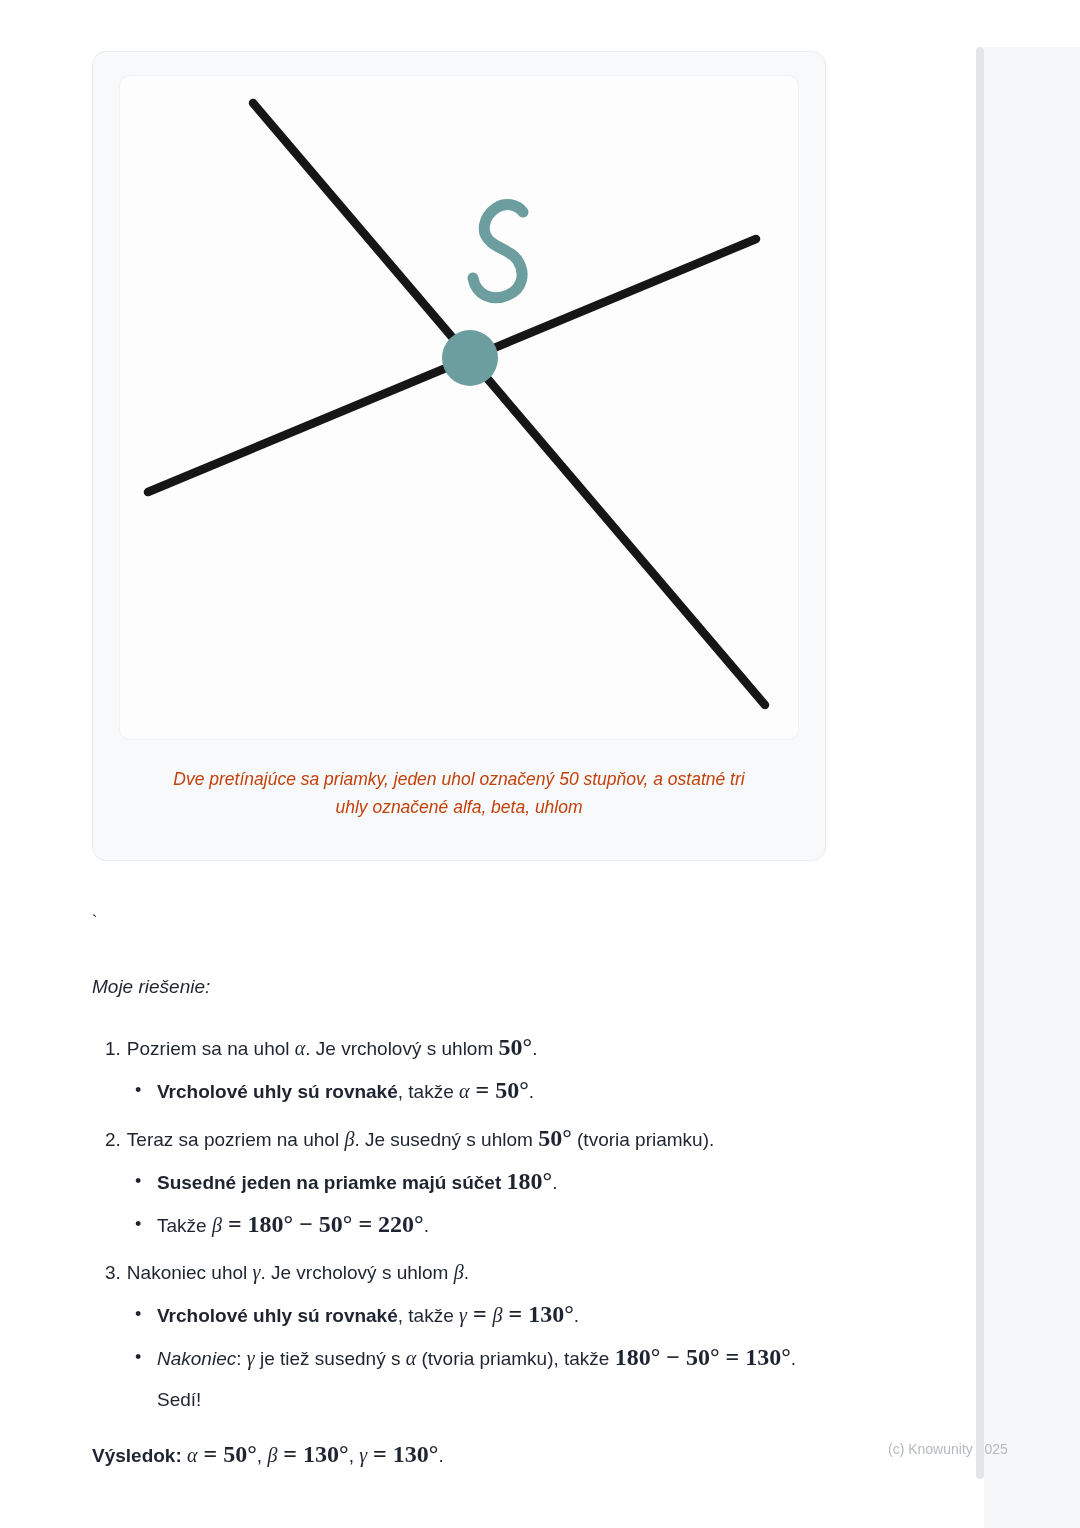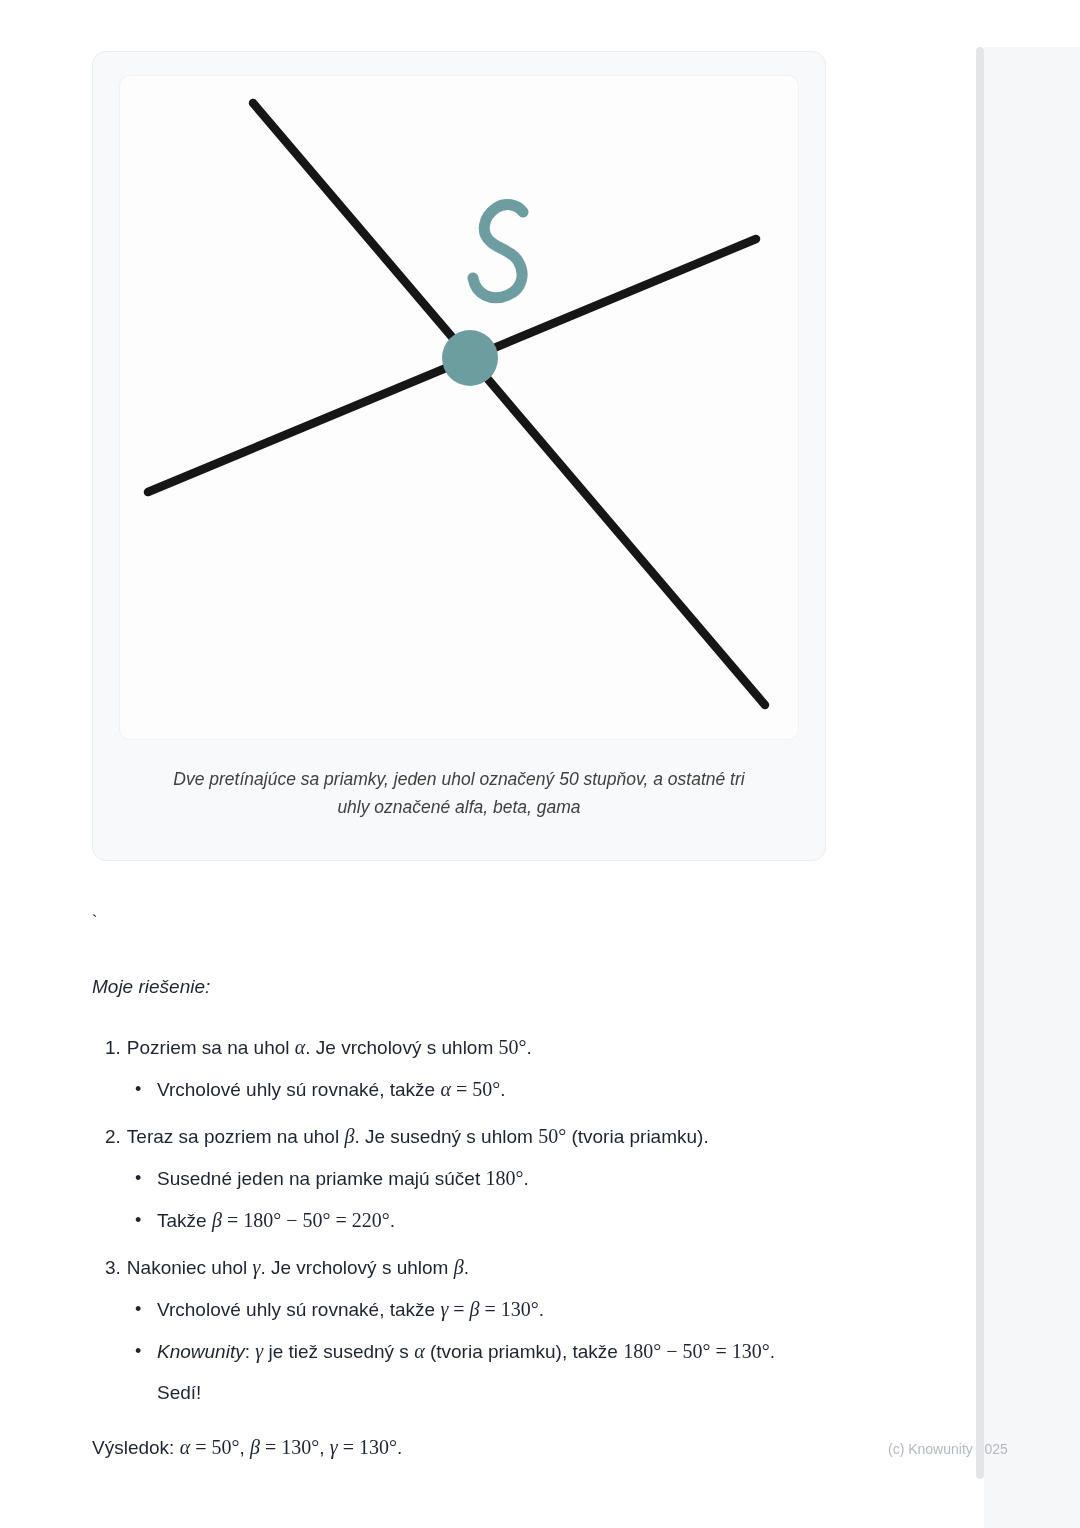--- a/index.html
+++ b/index.html
@@ -26,7 +26,7 @@
 
   .caption{
     margin:26px auto 0;width:690px;text-align:center;
-    font-style:italic;color:#404040;font-size:17.5px;line-height:28px;
+    font-style:italic;color:#c2410c;font-size:17.5px;line-height:28px;
   }
   .caption span{display:block;}
 

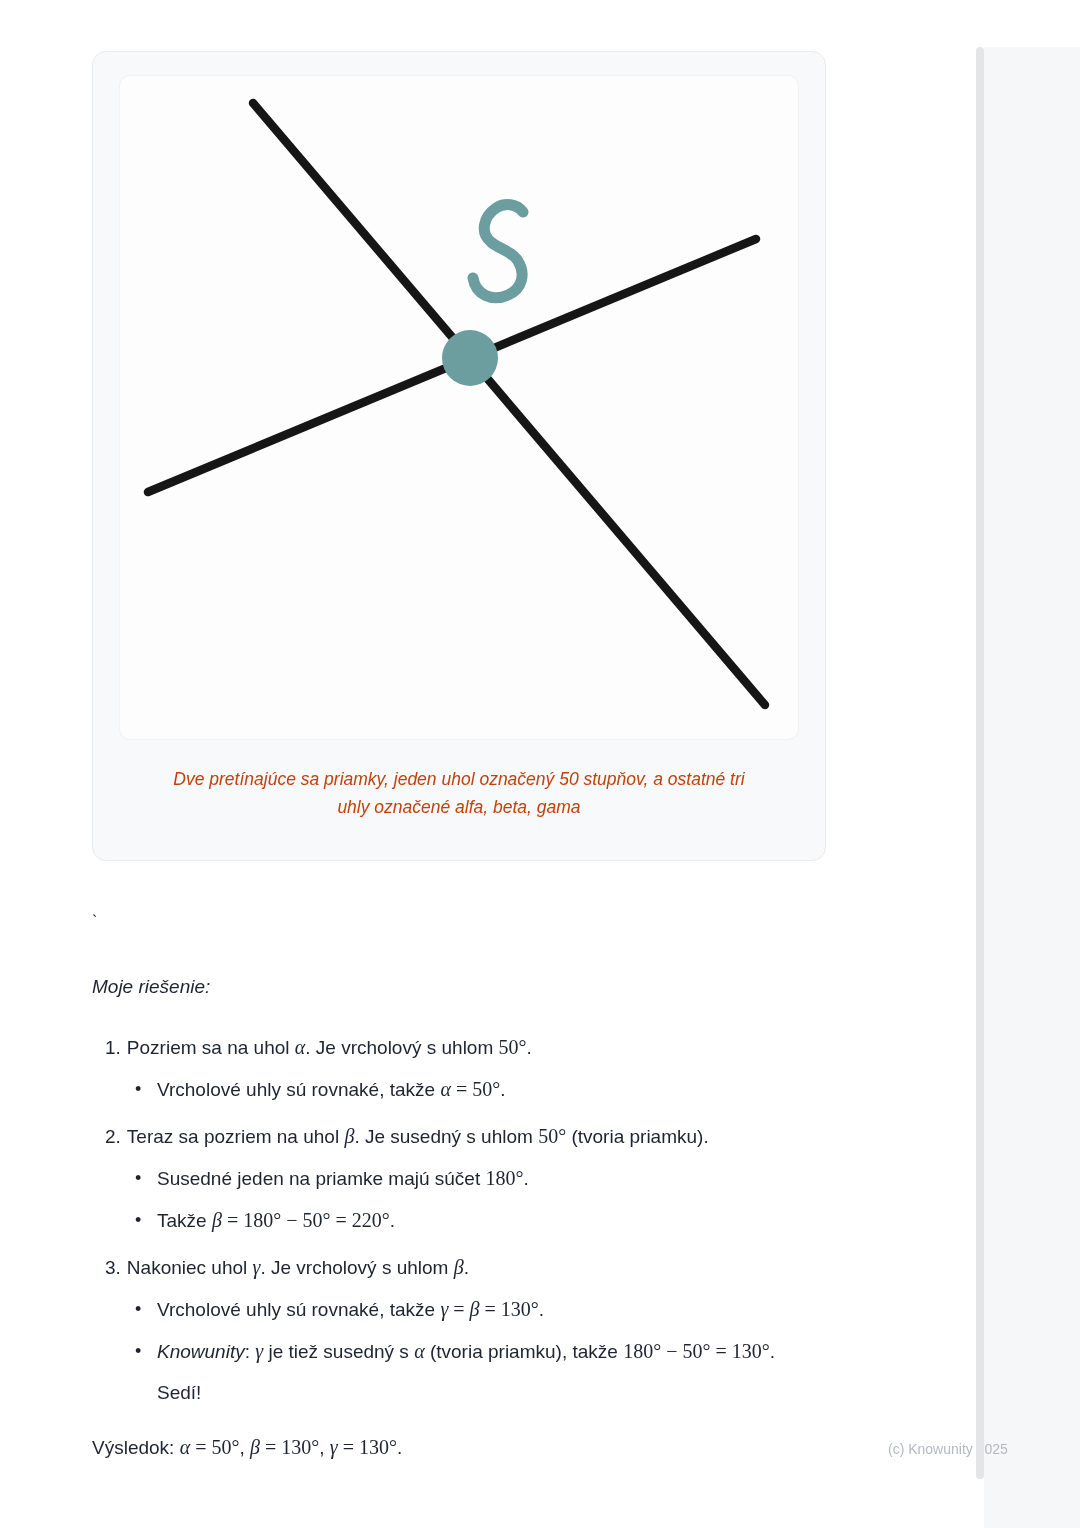--- a/index.html
+++ b/index.html
@@ -75,7 +75,7 @@
     </div>
     <p class="caption">
       <span>Dve pretínajúce sa priamky, jeden uhol označený 50 stupňov, a ostatné tri</span>
-      <span>uhly označené alfa, beta, gama</span>
+      <span>uhly označené alfa, beta, uhlom</span>
     </p>
   </div>
 

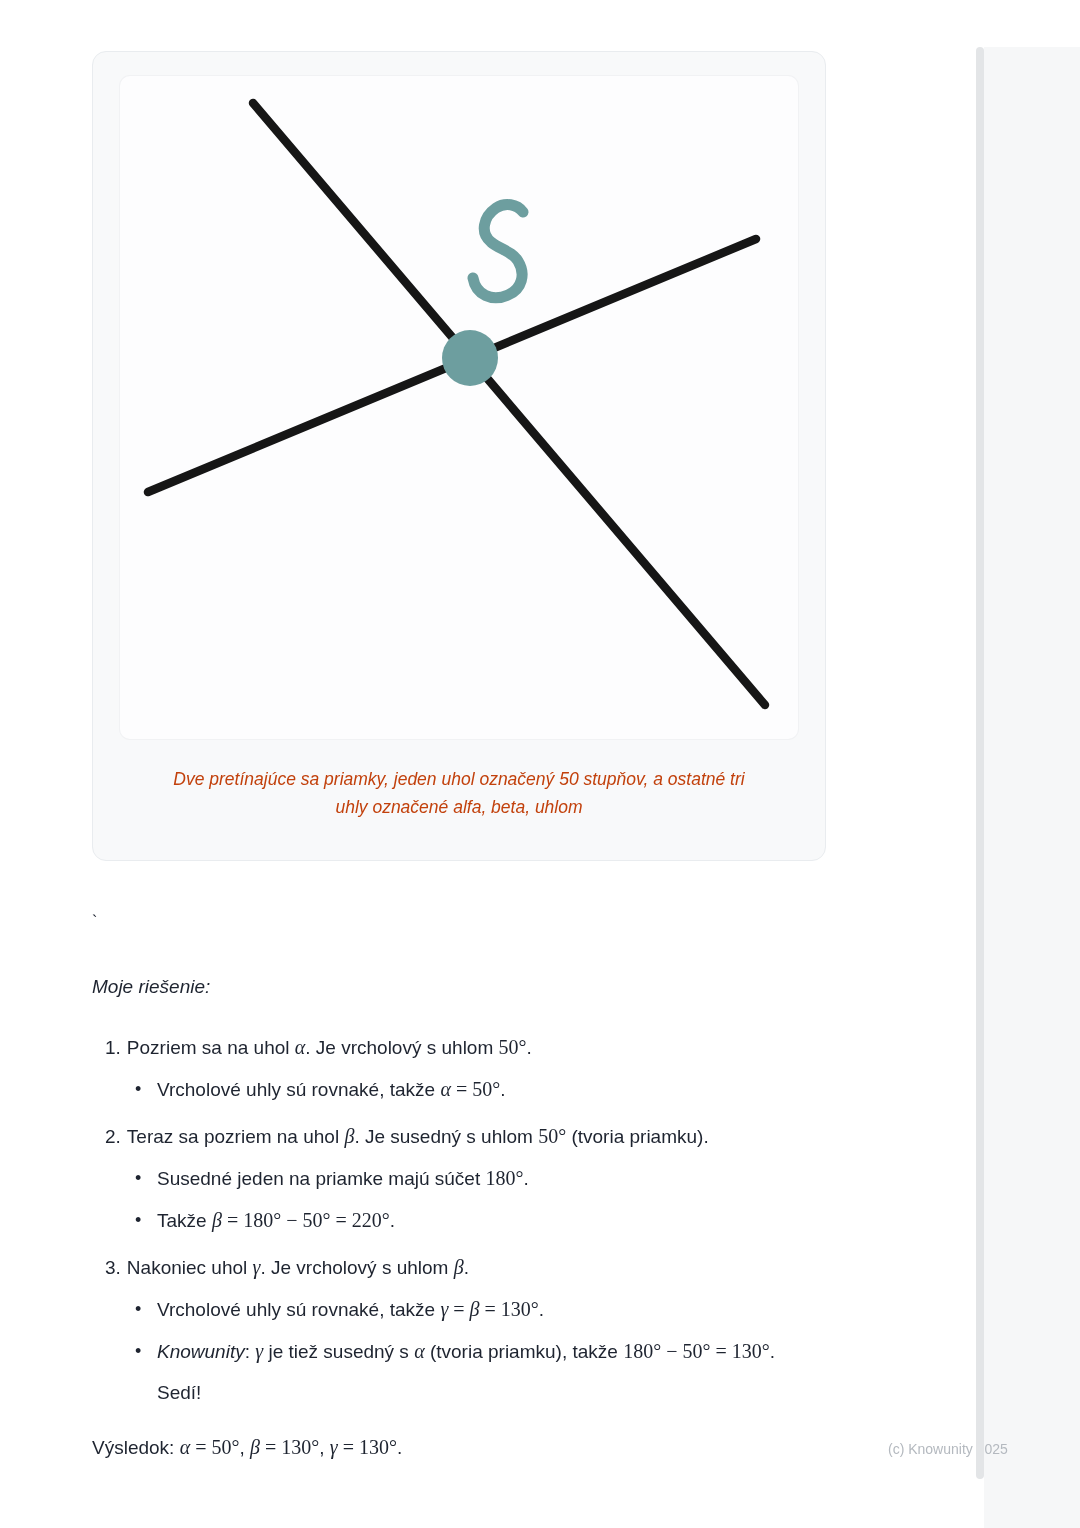--- a/index.html
+++ b/index.html
@@ -45,7 +45,7 @@
 
   .seg-b{font-weight:400;}
   .seg-it{font-style:italic;}
-  .seg-m{font-family:"Liberation Serif",serif;font-size:20px;}
+  .seg-m{font-family:"Liberation Serif",serif;font-size:24px;font-weight:bold;}
   .seg-mi{font-family:"Liberation Serif",serif;font-style:italic;font-size:20px;}
 
   .result{margin-top:26px;font-size:19px;line-height:29px;}

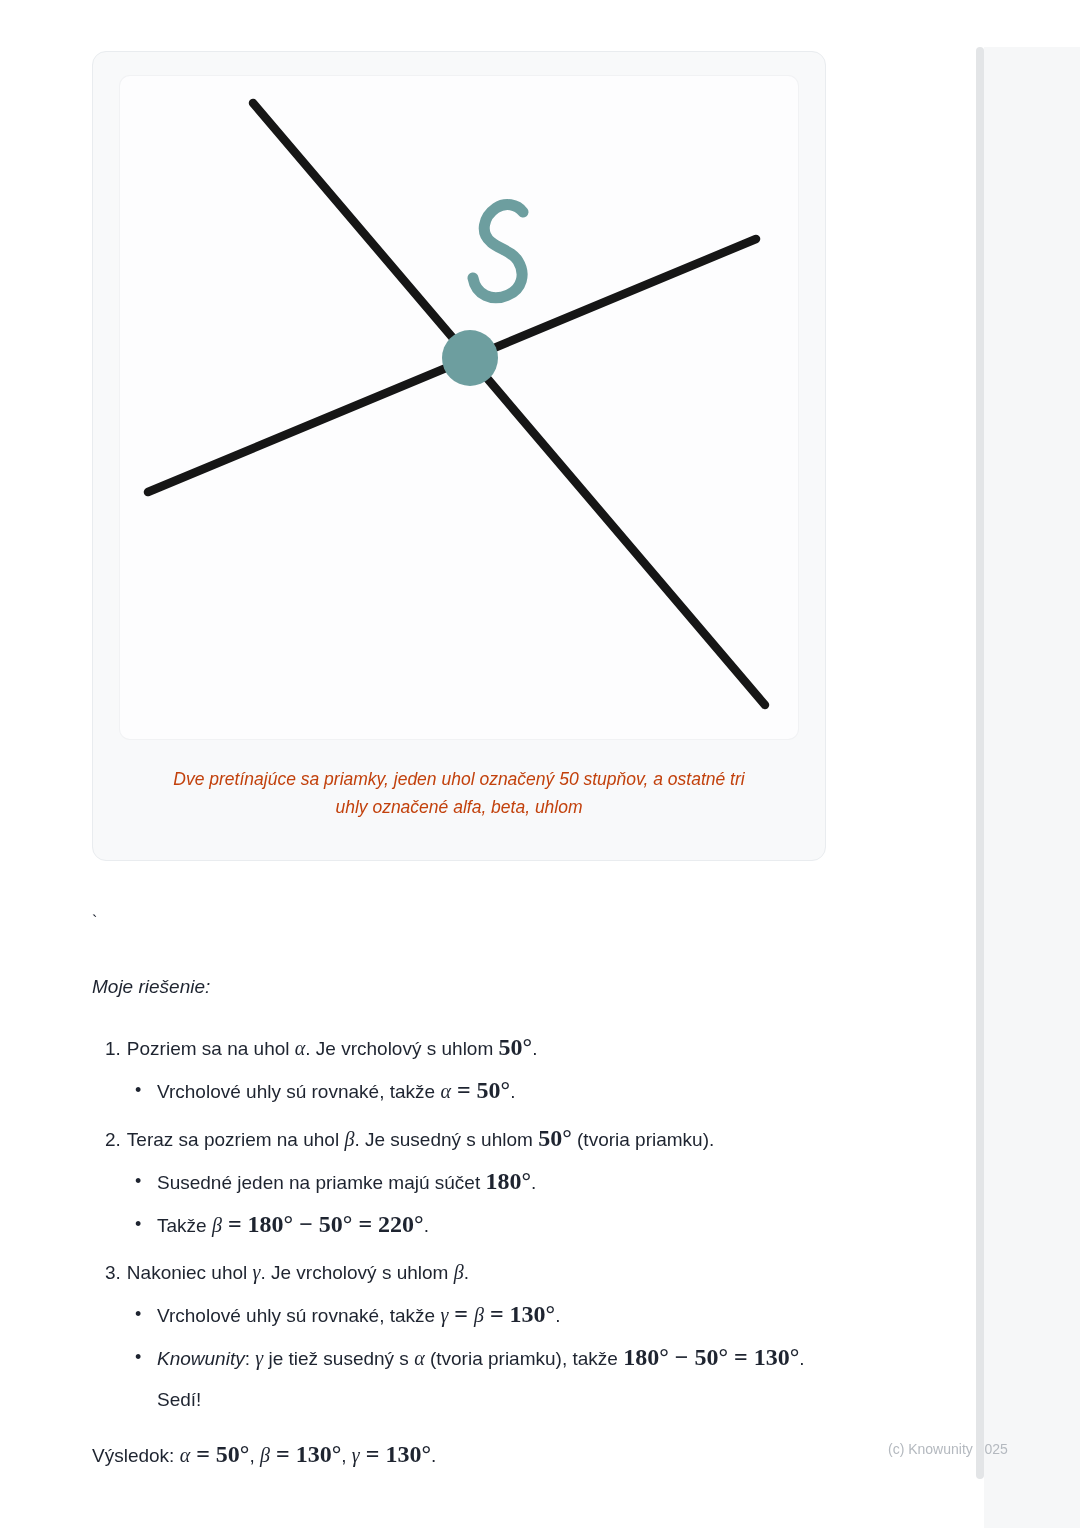--- a/index.html
+++ b/index.html
@@ -43,7 +43,7 @@
   .bullet-body{flex:1;}
   .bullet-line2{margin-top:12px;}
 
-  .seg-b{font-weight:400;}
+  .seg-b{font-weight:700;}
   .seg-it{font-style:italic;}
   .seg-m{font-family:"Liberation Serif",serif;font-size:24px;font-weight:bold;}
   .seg-mi{font-family:"Liberation Serif",serif;font-style:italic;font-size:20px;}

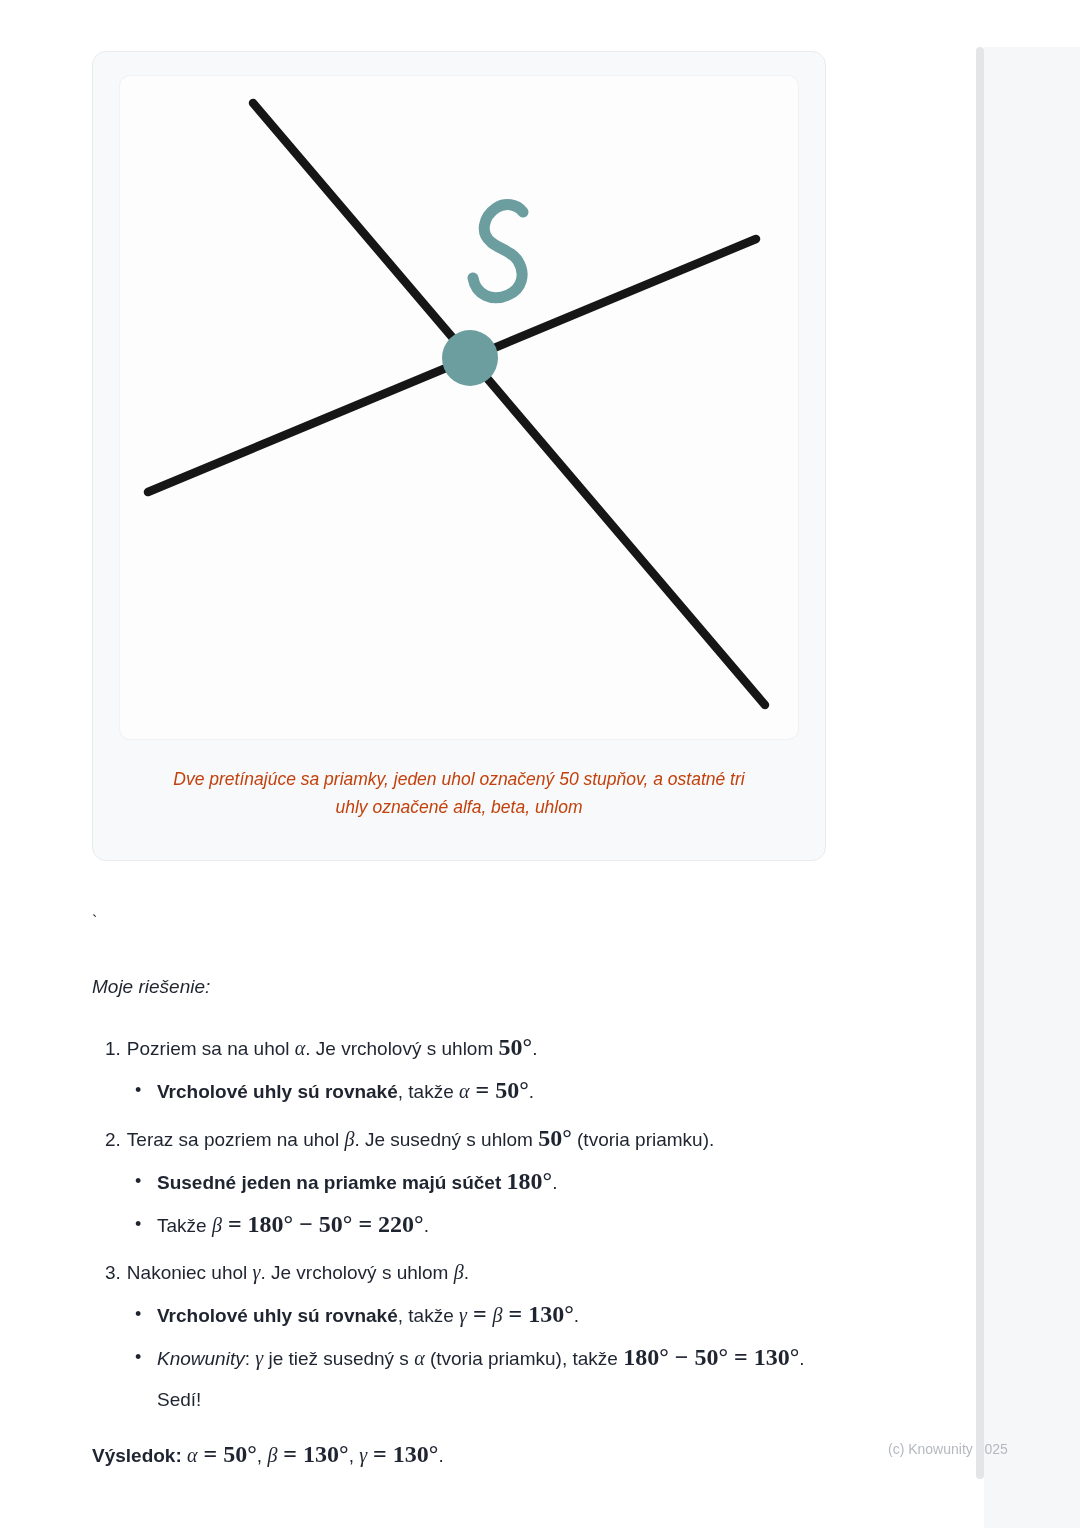--- a/index.html
+++ b/index.html
@@ -128,7 +128,7 @@
       <div class="bullet">
         <span class="dot">•</span>
         <div class="bullet-body">
-          <span class="seg-it">Knowunity</span><span>: </span><span class="seg-mi">γ</span><span> je tiež susedný s </span><span class="seg-mi">α</span><span> (tvoria priamku), takže </span><span class="seg-m">180° − 50° = 130°</span><span>.</span>
+          <span class="seg-it">Nakoniec</span><span>: </span><span class="seg-mi">γ</span><span> je tiež susedný s </span><span class="seg-mi">α</span><span> (tvoria priamku), takže </span><span class="seg-m">180° − 50° = 130°</span><span>.</span>
           <div class="bullet-line2">Sedí!</div>
         </div>
       </div>

